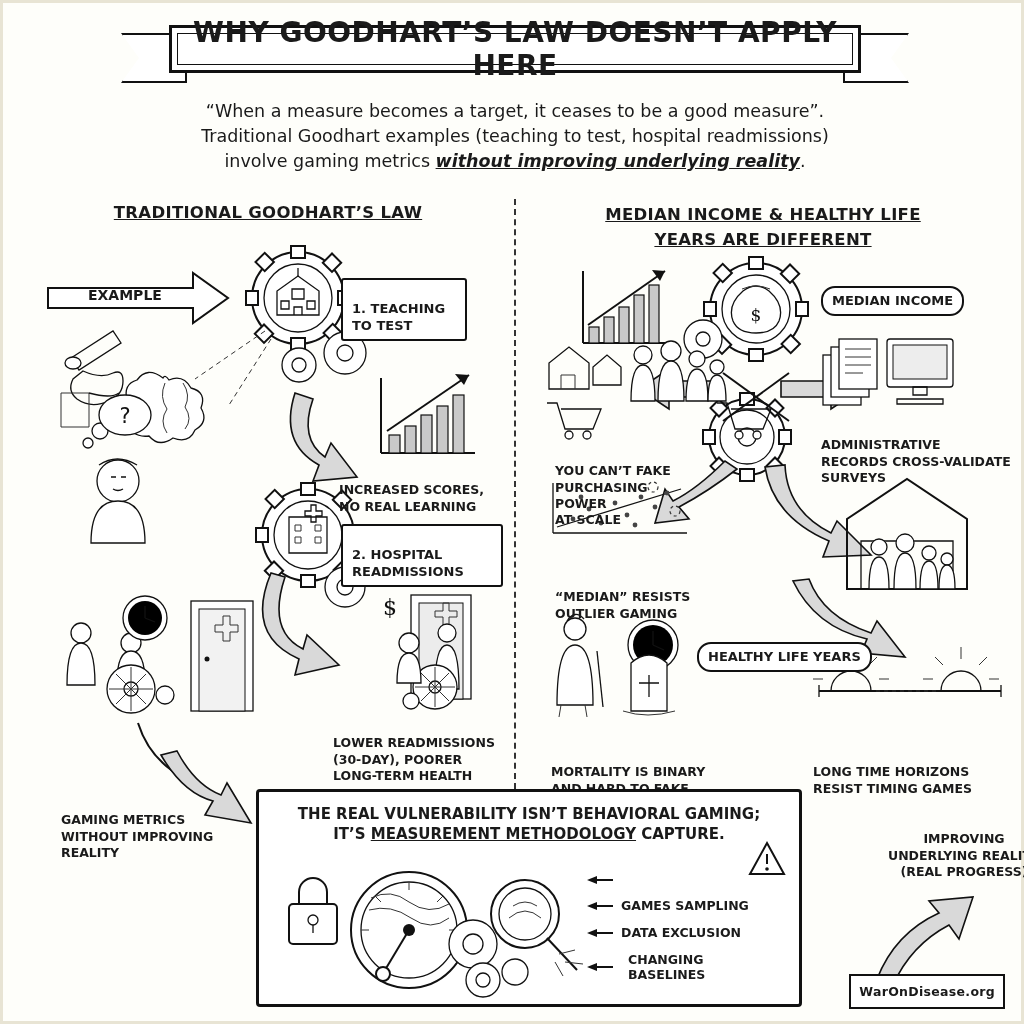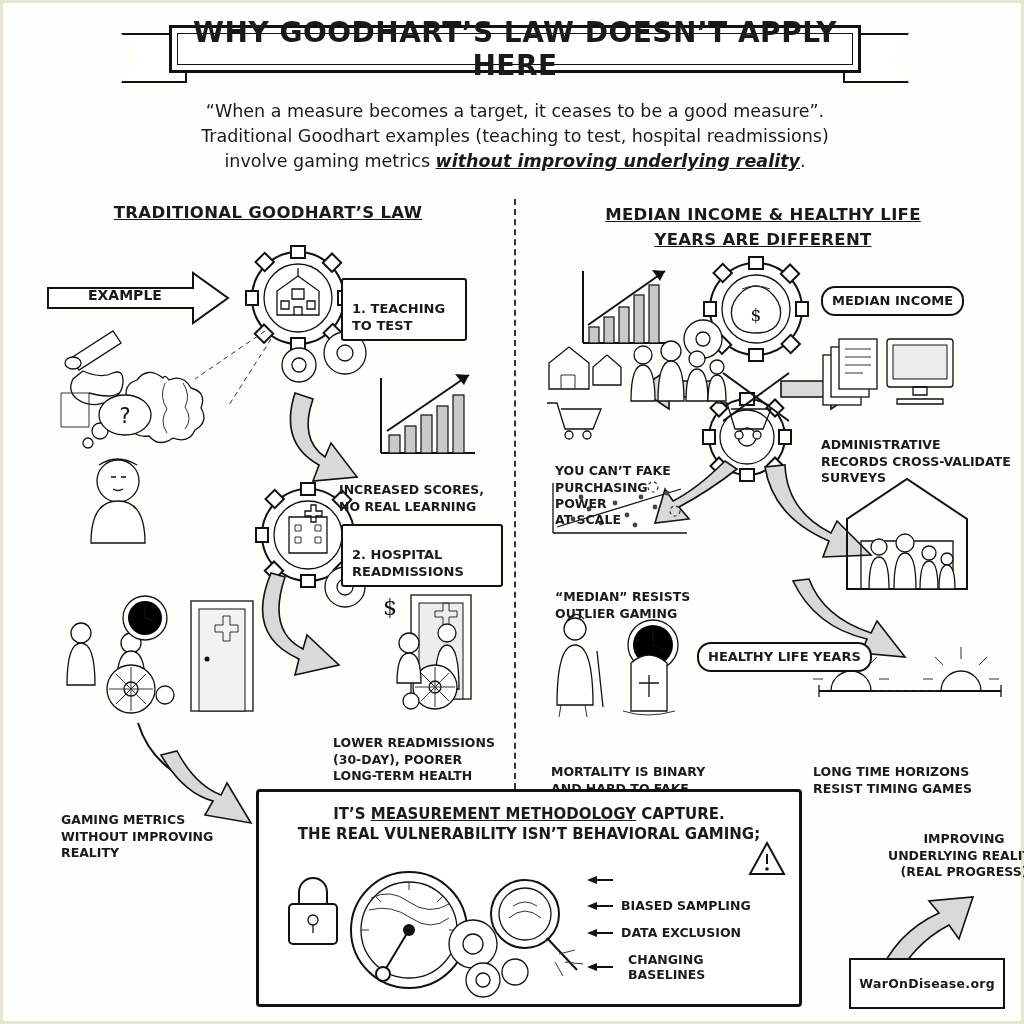--- a/index.html
+++ b/index.html
@@ -531,10 +531,10 @@
 
   <div id="callout" class="abs">
     <div id="callout-text">
+      <div>THE REAL VULNERABILITY ISN’T BEHAVIORAL GAMING;</div>
       <div>
         <span>IT’S </span><span class="u">MEASUREMENT METHODOLOGY</span><span> CAPTURE.</span>
       </div>
-      <div>THE REAL VULNERABILITY ISN’T BEHAVIORAL GAMING;</div>
     </div>
 
     <svg class="abs" style="left:488px;top:48px;" width="40" height="38" viewBox="0 0 40 38">

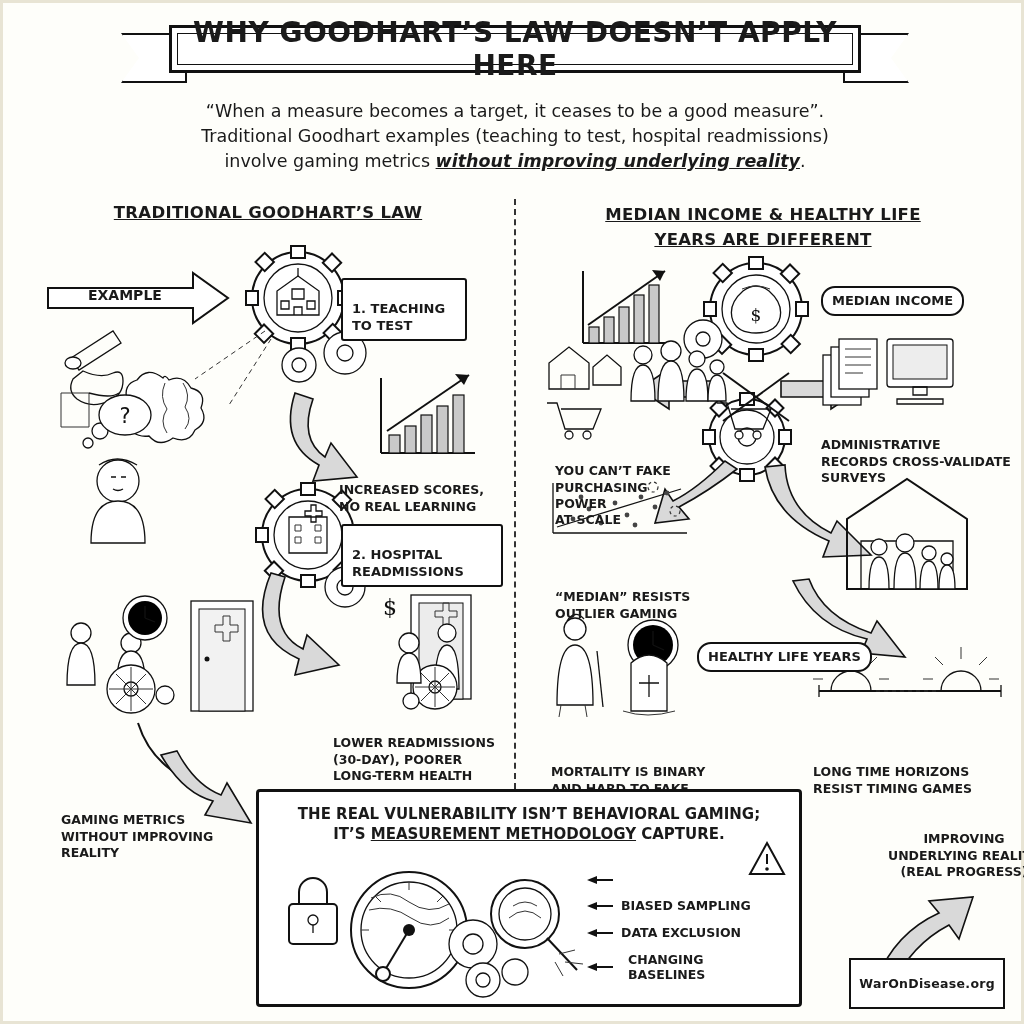--- a/index.html
+++ b/index.html
@@ -597,7 +597,7 @@
             <path class="ln" d="M28 6 L6 6"></path>
             <path class="dk" d="M2 6 l10 -4 v8 z"></path>
           </svg>
-        <span class="bullet">BIASED SAMPLING</span>
+        <span class="bullet">GAMES SAMPLING</span>
       </div>
       <div style="display:flex;align-items:center;gap:6px;margin-bottom:12px;">
         <svg width="30" height="12">

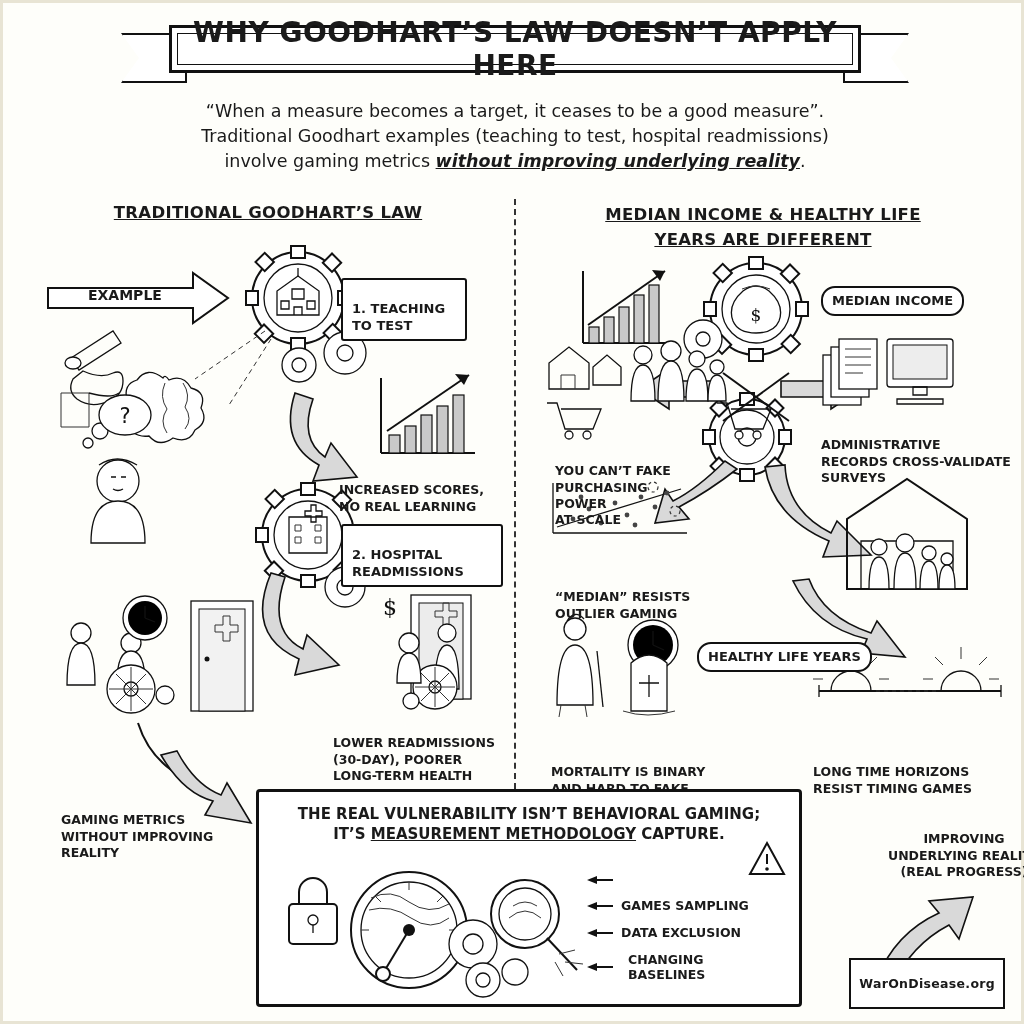--- a/index.html
+++ b/index.html
@@ -90,7 +90,7 @@
   
   #watermark{
     right:16px;bottom:12px;border:2px solid #111;background:#fff;
-    padding:16px 8px;font-size:12.5px;font-weight:bold;letter-spacing:.3px;
+    padding:8px 8px;font-size:12.5px;font-weight:bold;letter-spacing:.3px;
     font-family:"DejaVu Sans", sans-serif;
   }
   svg{display:block;overflow:visible;}

